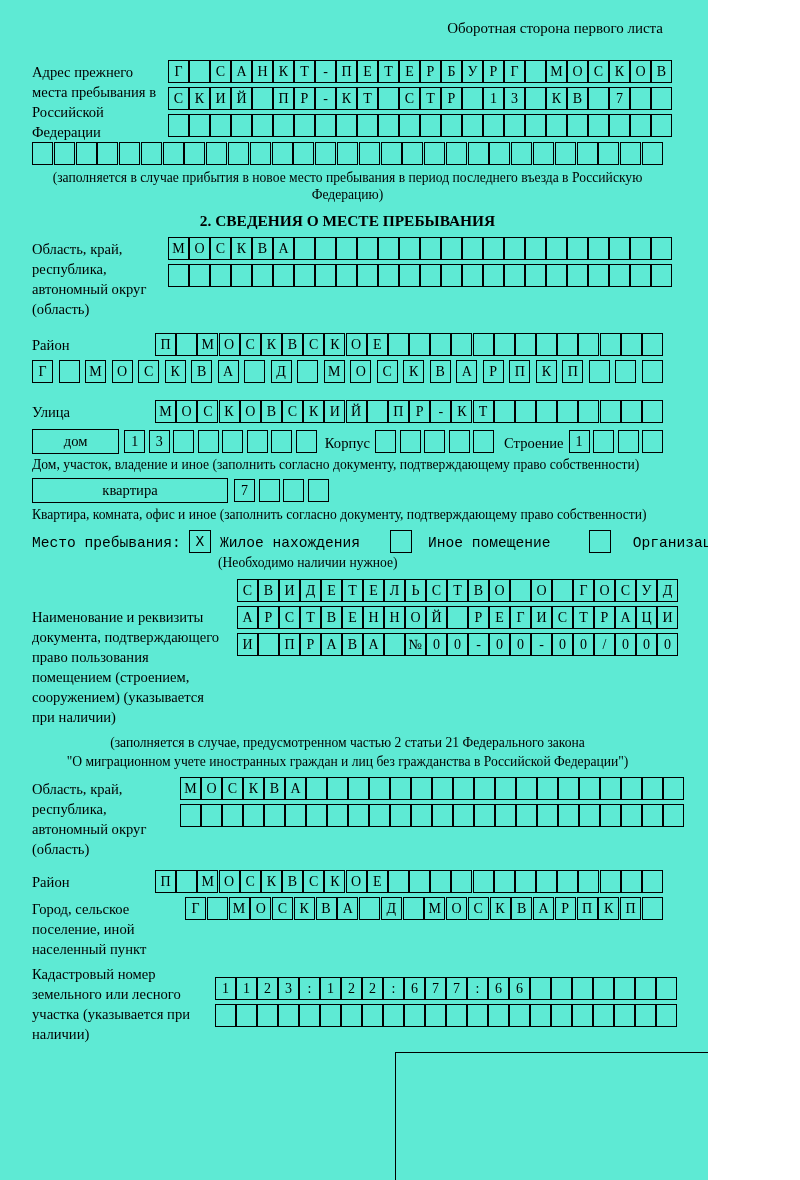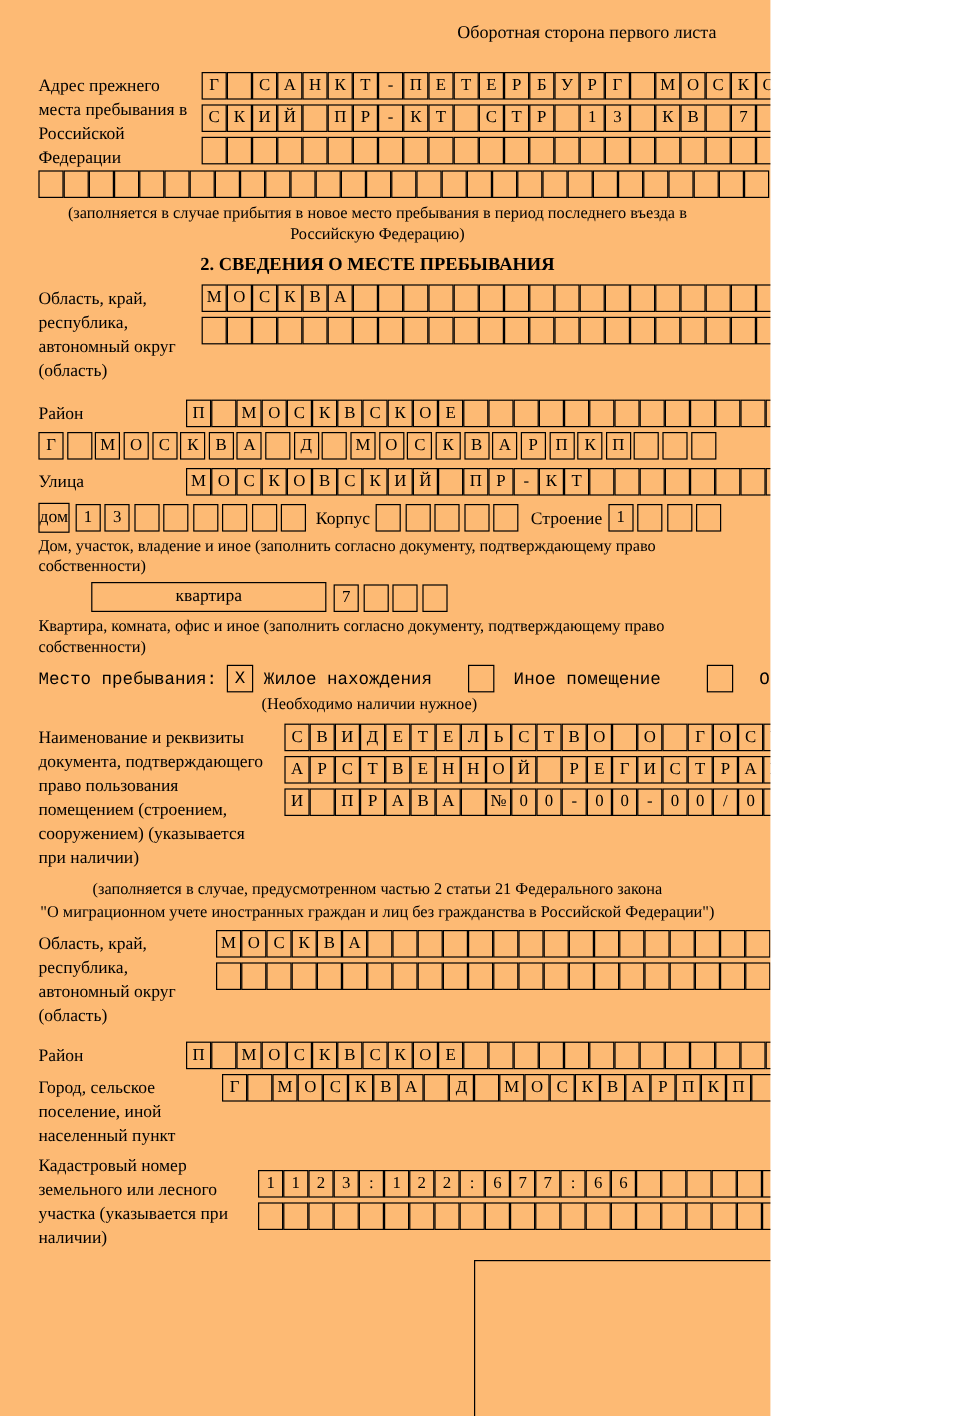--- a/index.html
+++ b/index.html
@@ -6,8 +6,8 @@
   html,body { background:#fff; }
   .page {
     position:relative;
-    width:642px; height:1180px;
-    background:#fdba74; color:#000;
+    width:708px; height:1180px;
+    background:#5eead4; color:#000;
     font-family:"Liberation Serif","DejaVu Serif",serif;
     padding:20px 45px 0 32px;
     overflow:hidden;

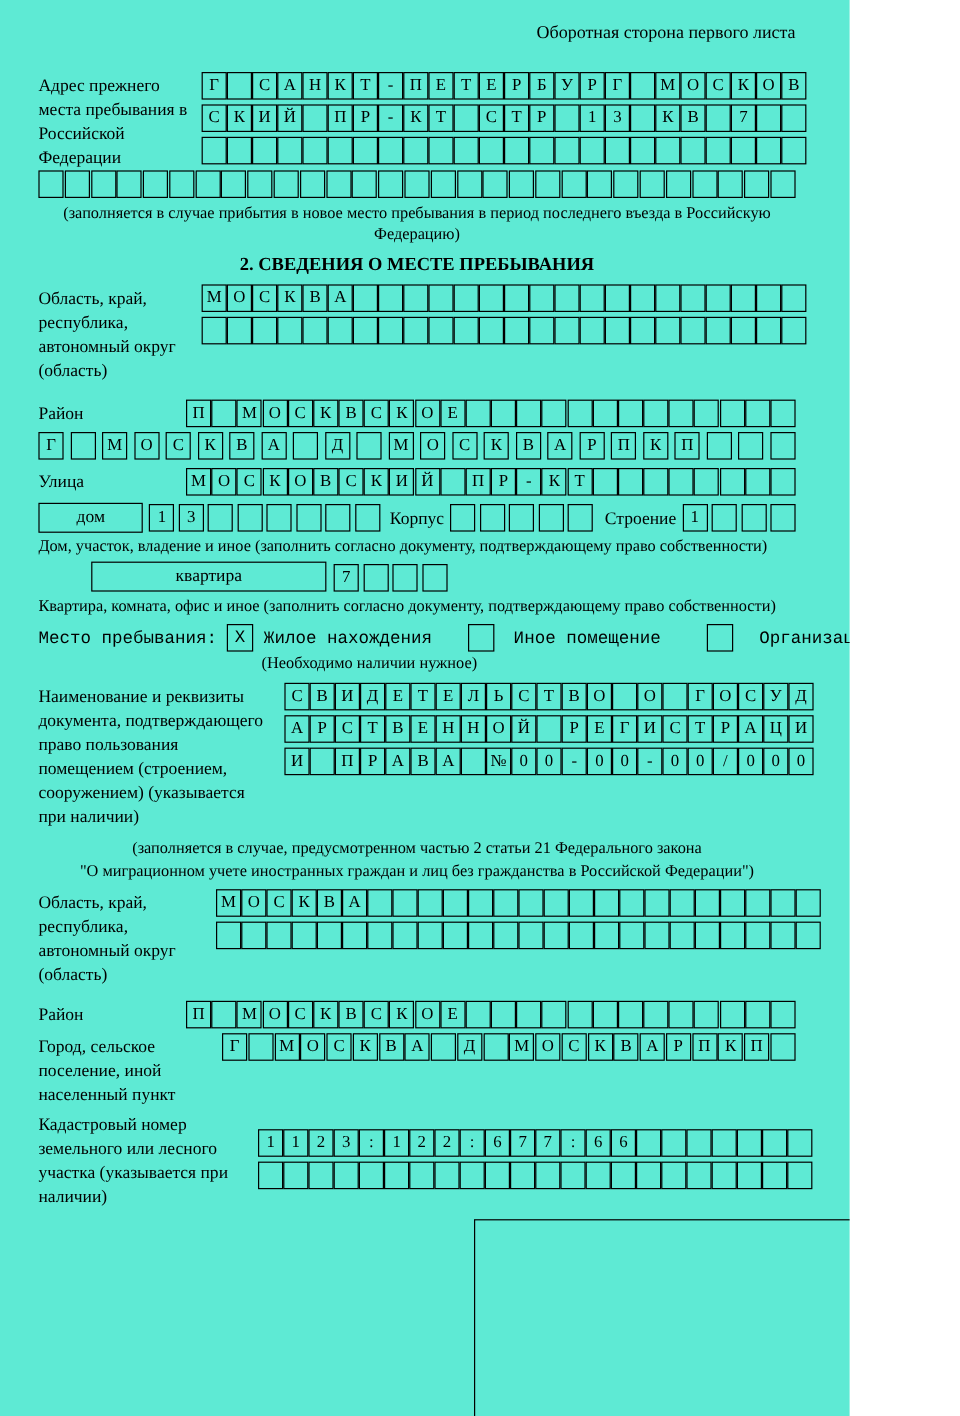--- a/index.html
+++ b/index.html
@@ -288,7 +288,7 @@
       </div>
   </div>
 
-  <div class="formline" style="margin-top:3px;">
+  <div class="formline" style="margin-top:13px;">
     <div class="lbl" style="width:123px;">Улица</div>
     <div class="rows">
         <div class="cellrow">

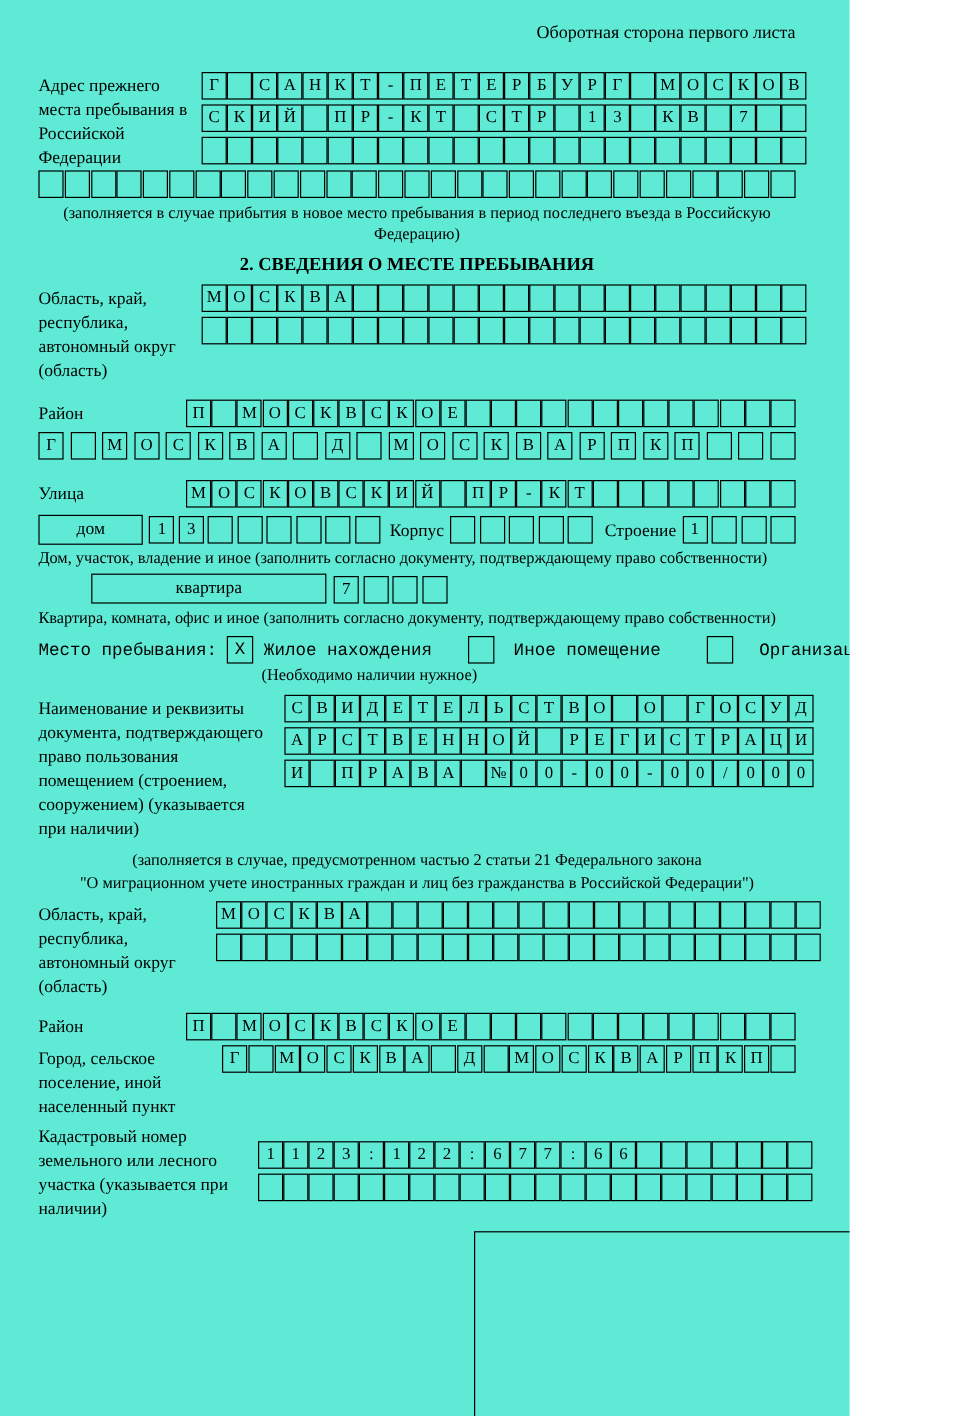--- a/index.html
+++ b/index.html
@@ -350,7 +350,7 @@
   </div>
   <div class="caption" style="margin-top:2px;">Дом, участок, владение и иное (заполнить согласно документу, подтверждающему право собственности)</div>
 
-  <div class="formline" style="align-items:flex-end; margin-top:5px;margin-left:44px;">
+  <div class="formline" style="align-items:center; margin-top:5px;">
     <div class="widebox" style="width:196px;">квартира</div>
     <div class="cellgroup" style="margin:0 0 0 6px;">
         <span class="cell">7</span>

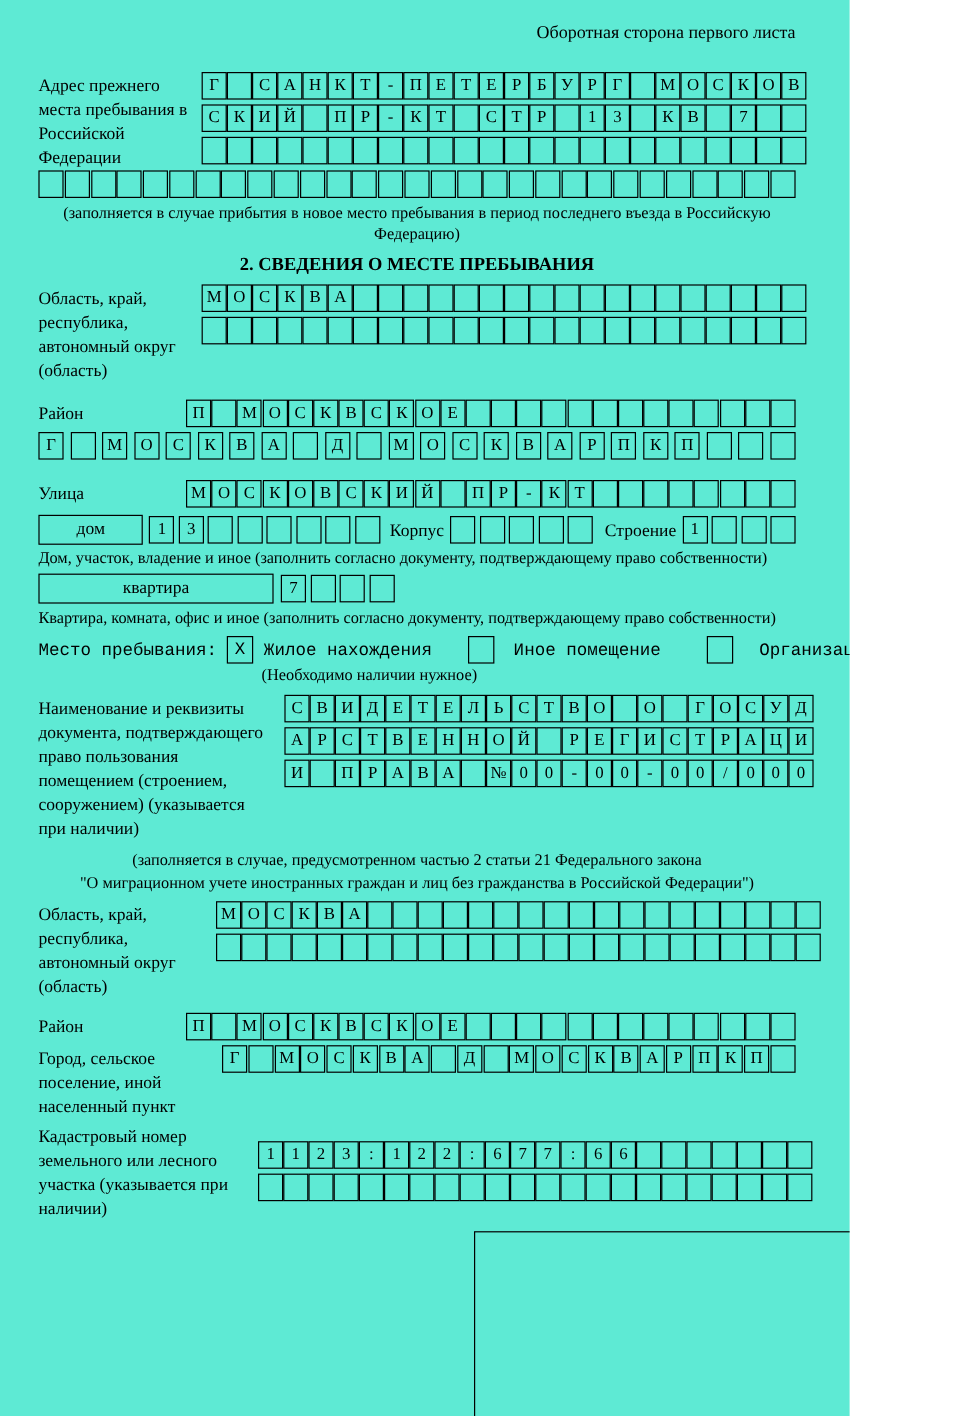--- a/index.html
+++ b/index.html
@@ -373,7 +373,7 @@
   <div class="caption" style="margin-left:186px; margin-top:1px;">(Необходимо наличии нужное)</div>
 
   <div class="formline" style="margin-top:8px;">
-    <div class="lbl" style="width:205px; padding-right:8px;">Наименование и реквизиты документа, подтверждающего право пользования помещением (строением, сооружением) (указывается при наличии)</div>
+    <div class="lbl" style="width:205px; padding-right:8px;margin-top:26px;">Наименование и реквизиты документа, подтверждающего право пользования помещением (строением, сооружением) (указывается при наличии)</div>
     <div class="rows">
       <div class="cellrow">
           <span class="cell">С</span>

